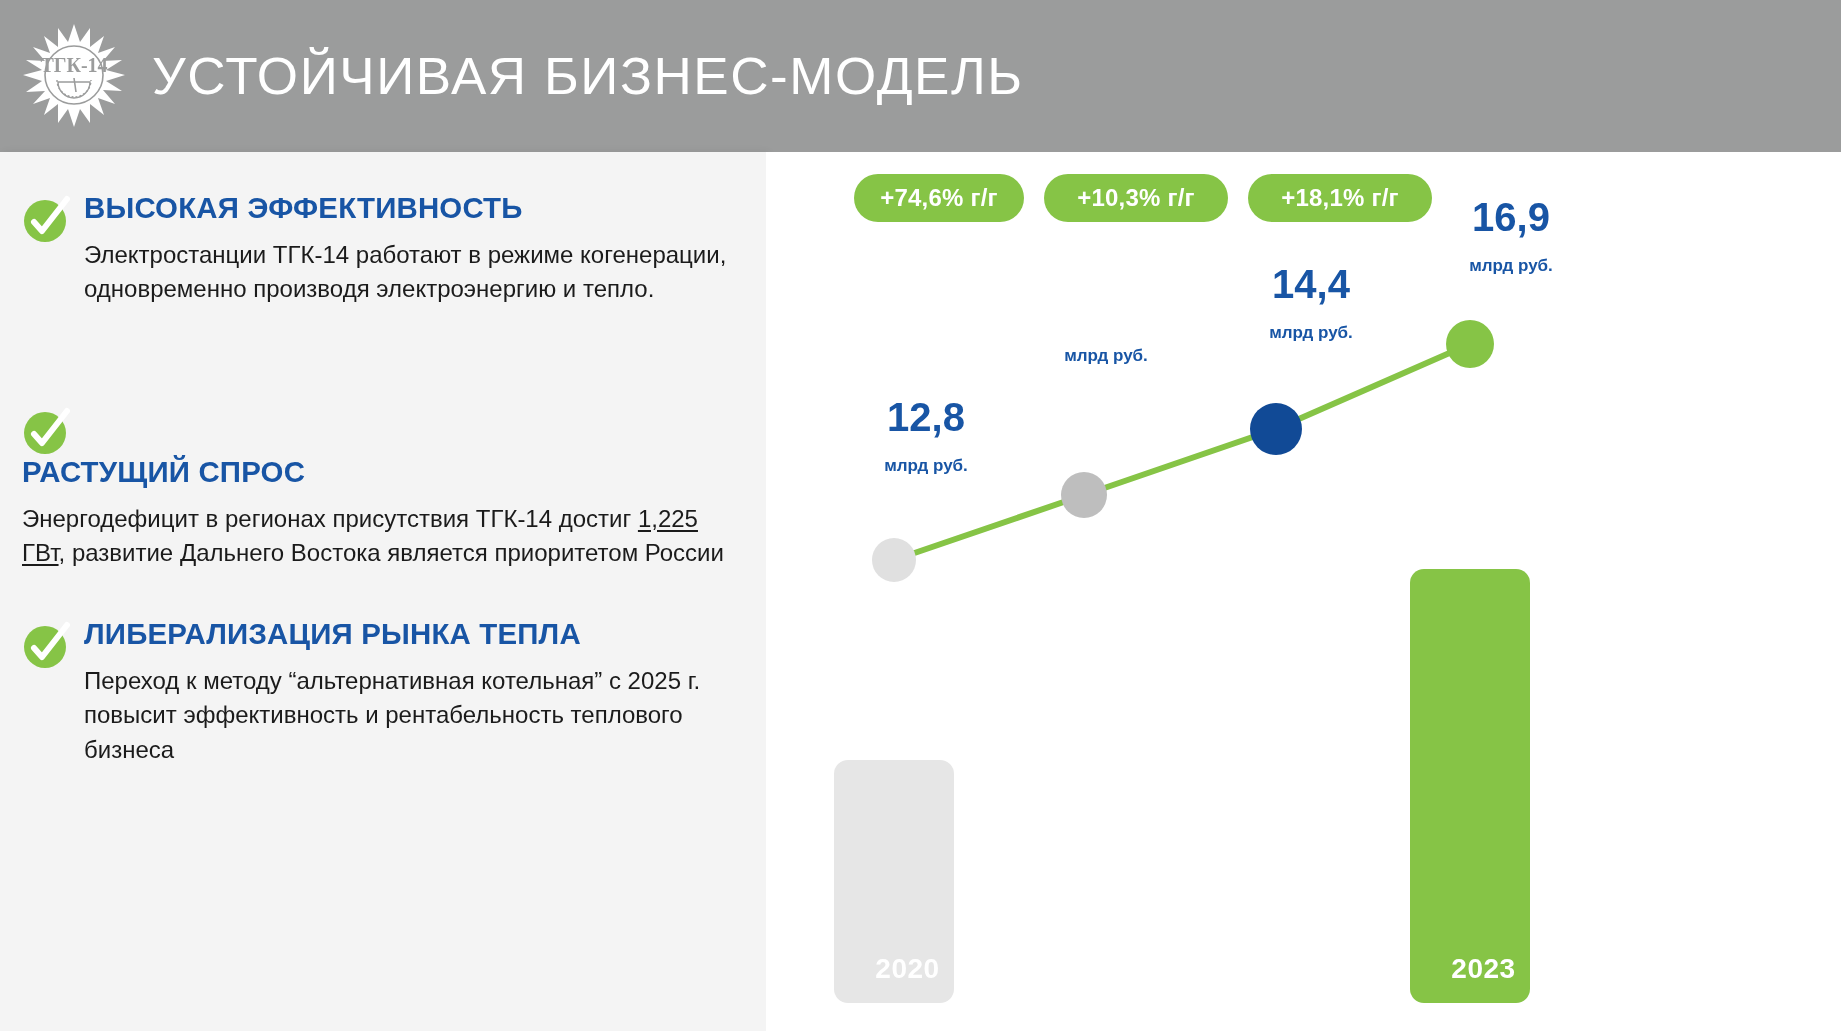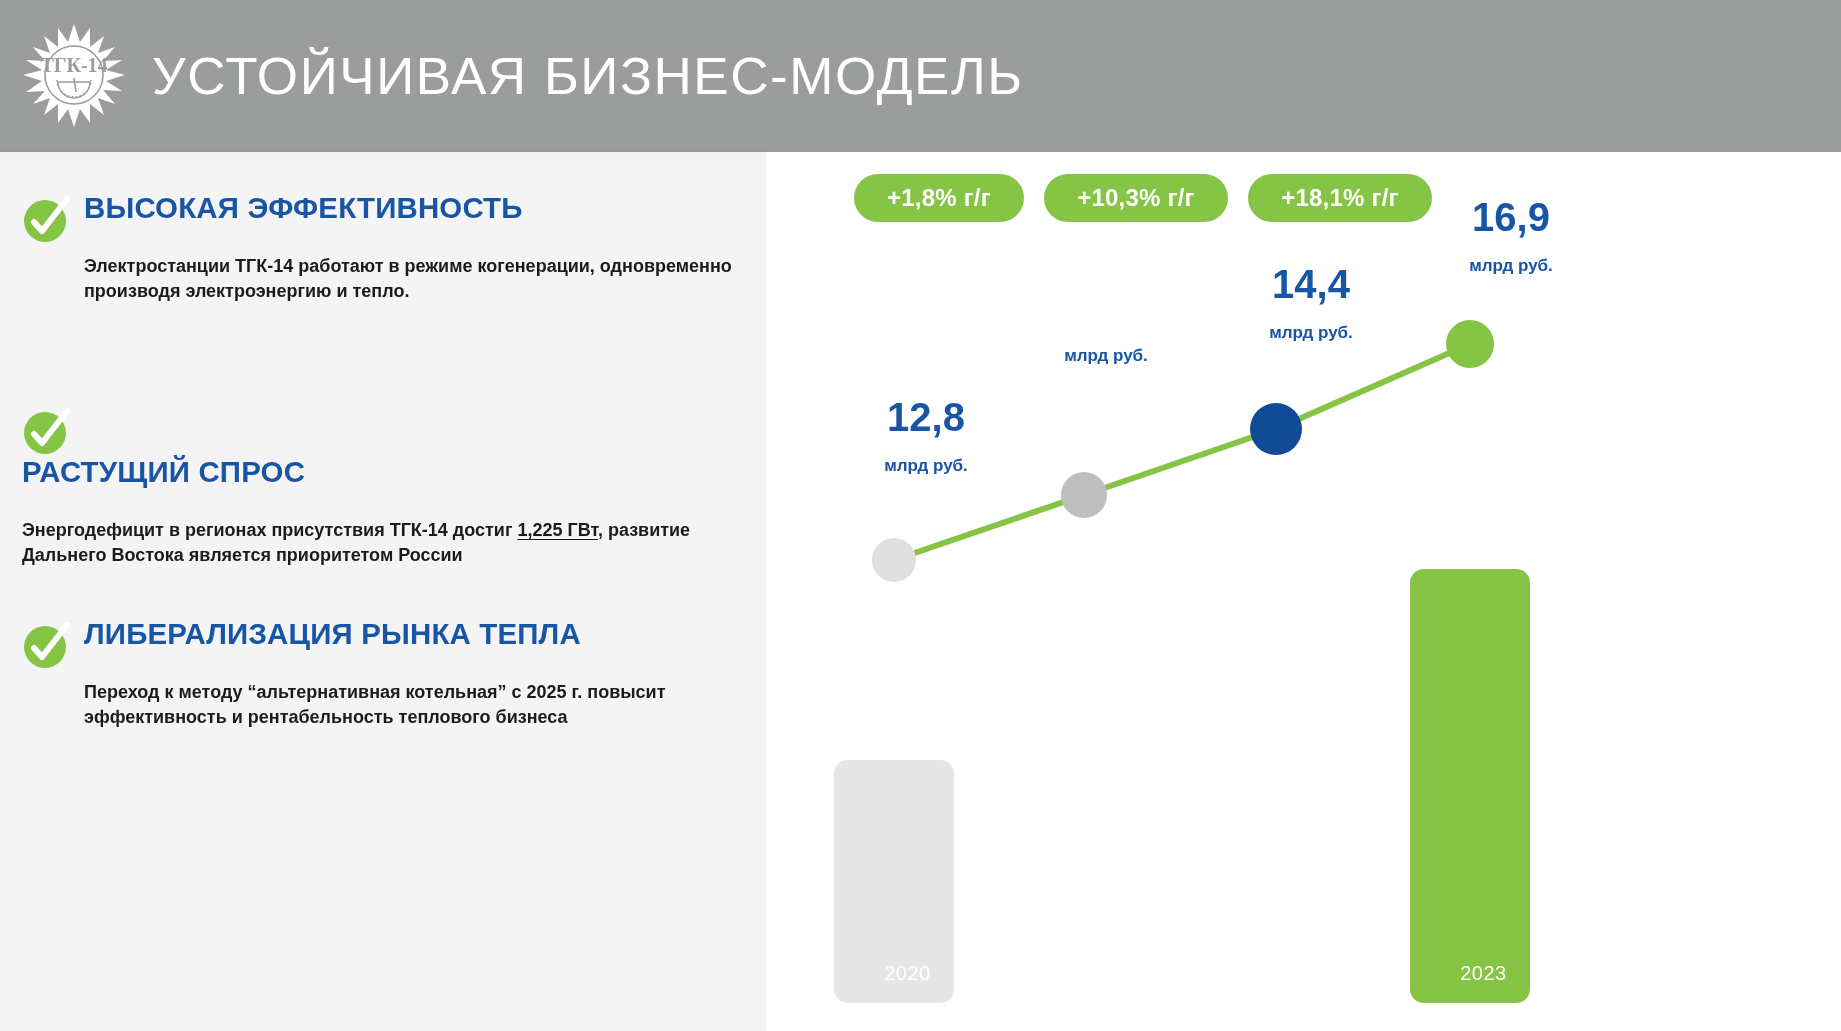--- a/index.html
+++ b/index.html
@@ -198,7 +198,7 @@
   <div class="chart">
 
     <div class="badges">
-      <div class="badge badge-0">+1,8% г/г</div>
+      <div class="badge badge-0">+74,6% г/г</div>
       <div class="badge badge-1">+10,3% г/г</div>
       <div class="badge badge-2">+18,1% г/г</div>
     </div>

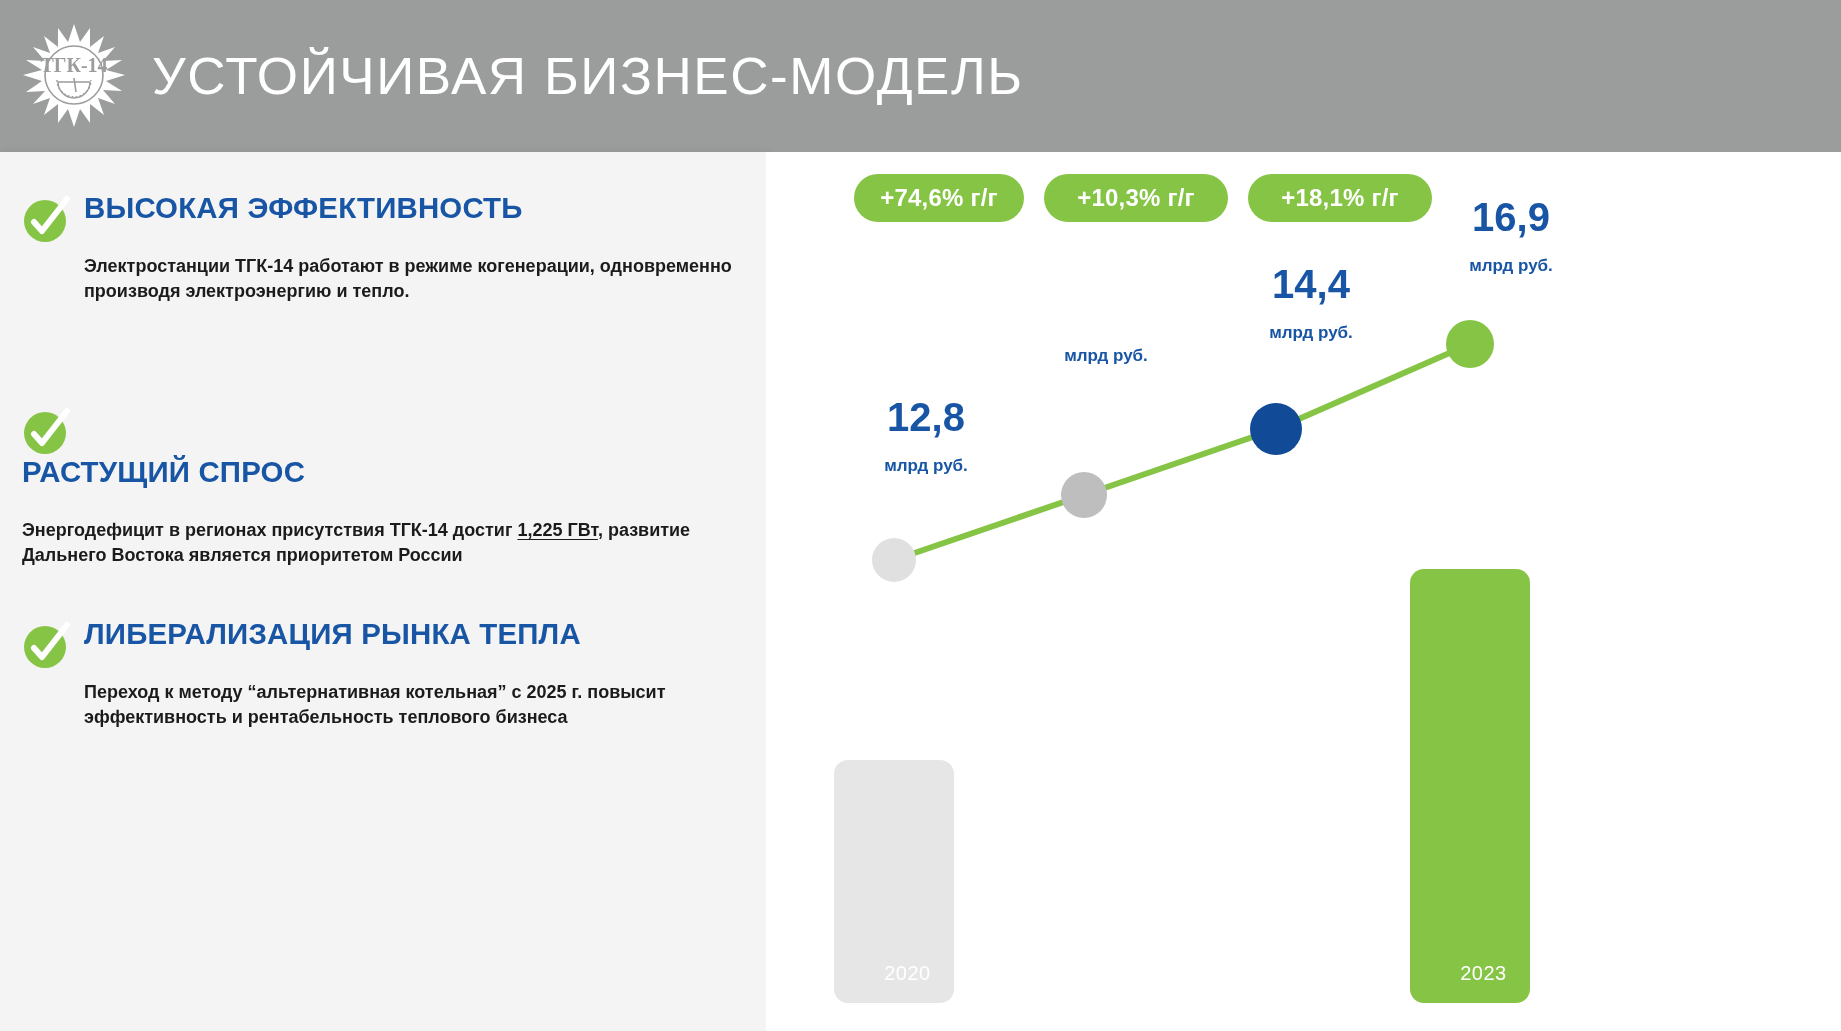--- a/index.html
+++ b/index.html
@@ -64,11 +64,11 @@
     white-space:nowrap;
   }
   .feature-text{
-    margin-top:30px;
+    margin-top:14px;
     color:#1b1b1b;
-    font-size:18px;
+    font-size:24px;
     line-height:1.44;
-    font-weight:700;
+    font-weight:400;
   }
   .u-line{ text-decoration:underline; text-underline-offset:3px; }
 

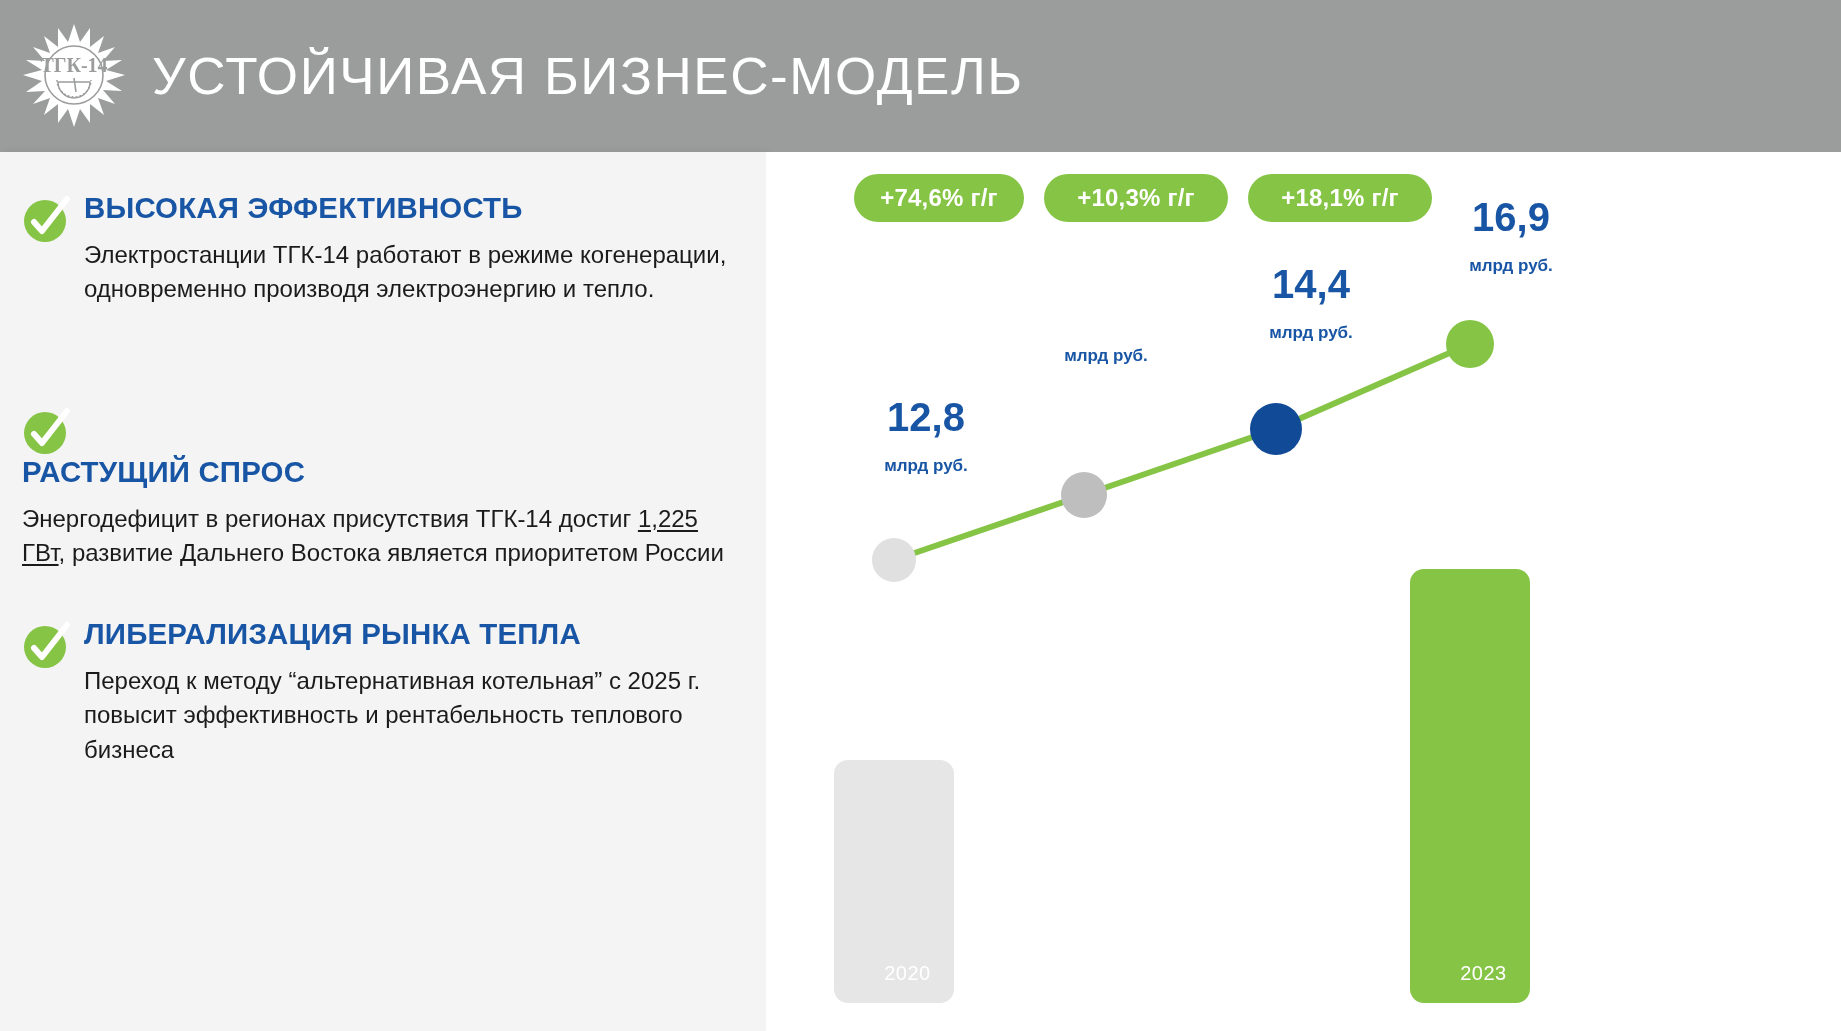--- a/index.html
+++ b/index.html
@@ -116,7 +116,7 @@
   .bar .yr{
     position:absolute; left:0; bottom:18px; width:100%;
     text-align:center; color:#ffffff;
-    font-size:20px; font-weight:normal; letter-spacing:0.5px;padding-left:27px;
+    font-size:28px; font-weight:bold; letter-spacing:0.5px;padding-left:27px;
   }
   .bar-0{ left:68px;  height:243px; background:#e6e6e6; }
   .bar-1{ left:258px; height:310px; background:#bebebe; }

